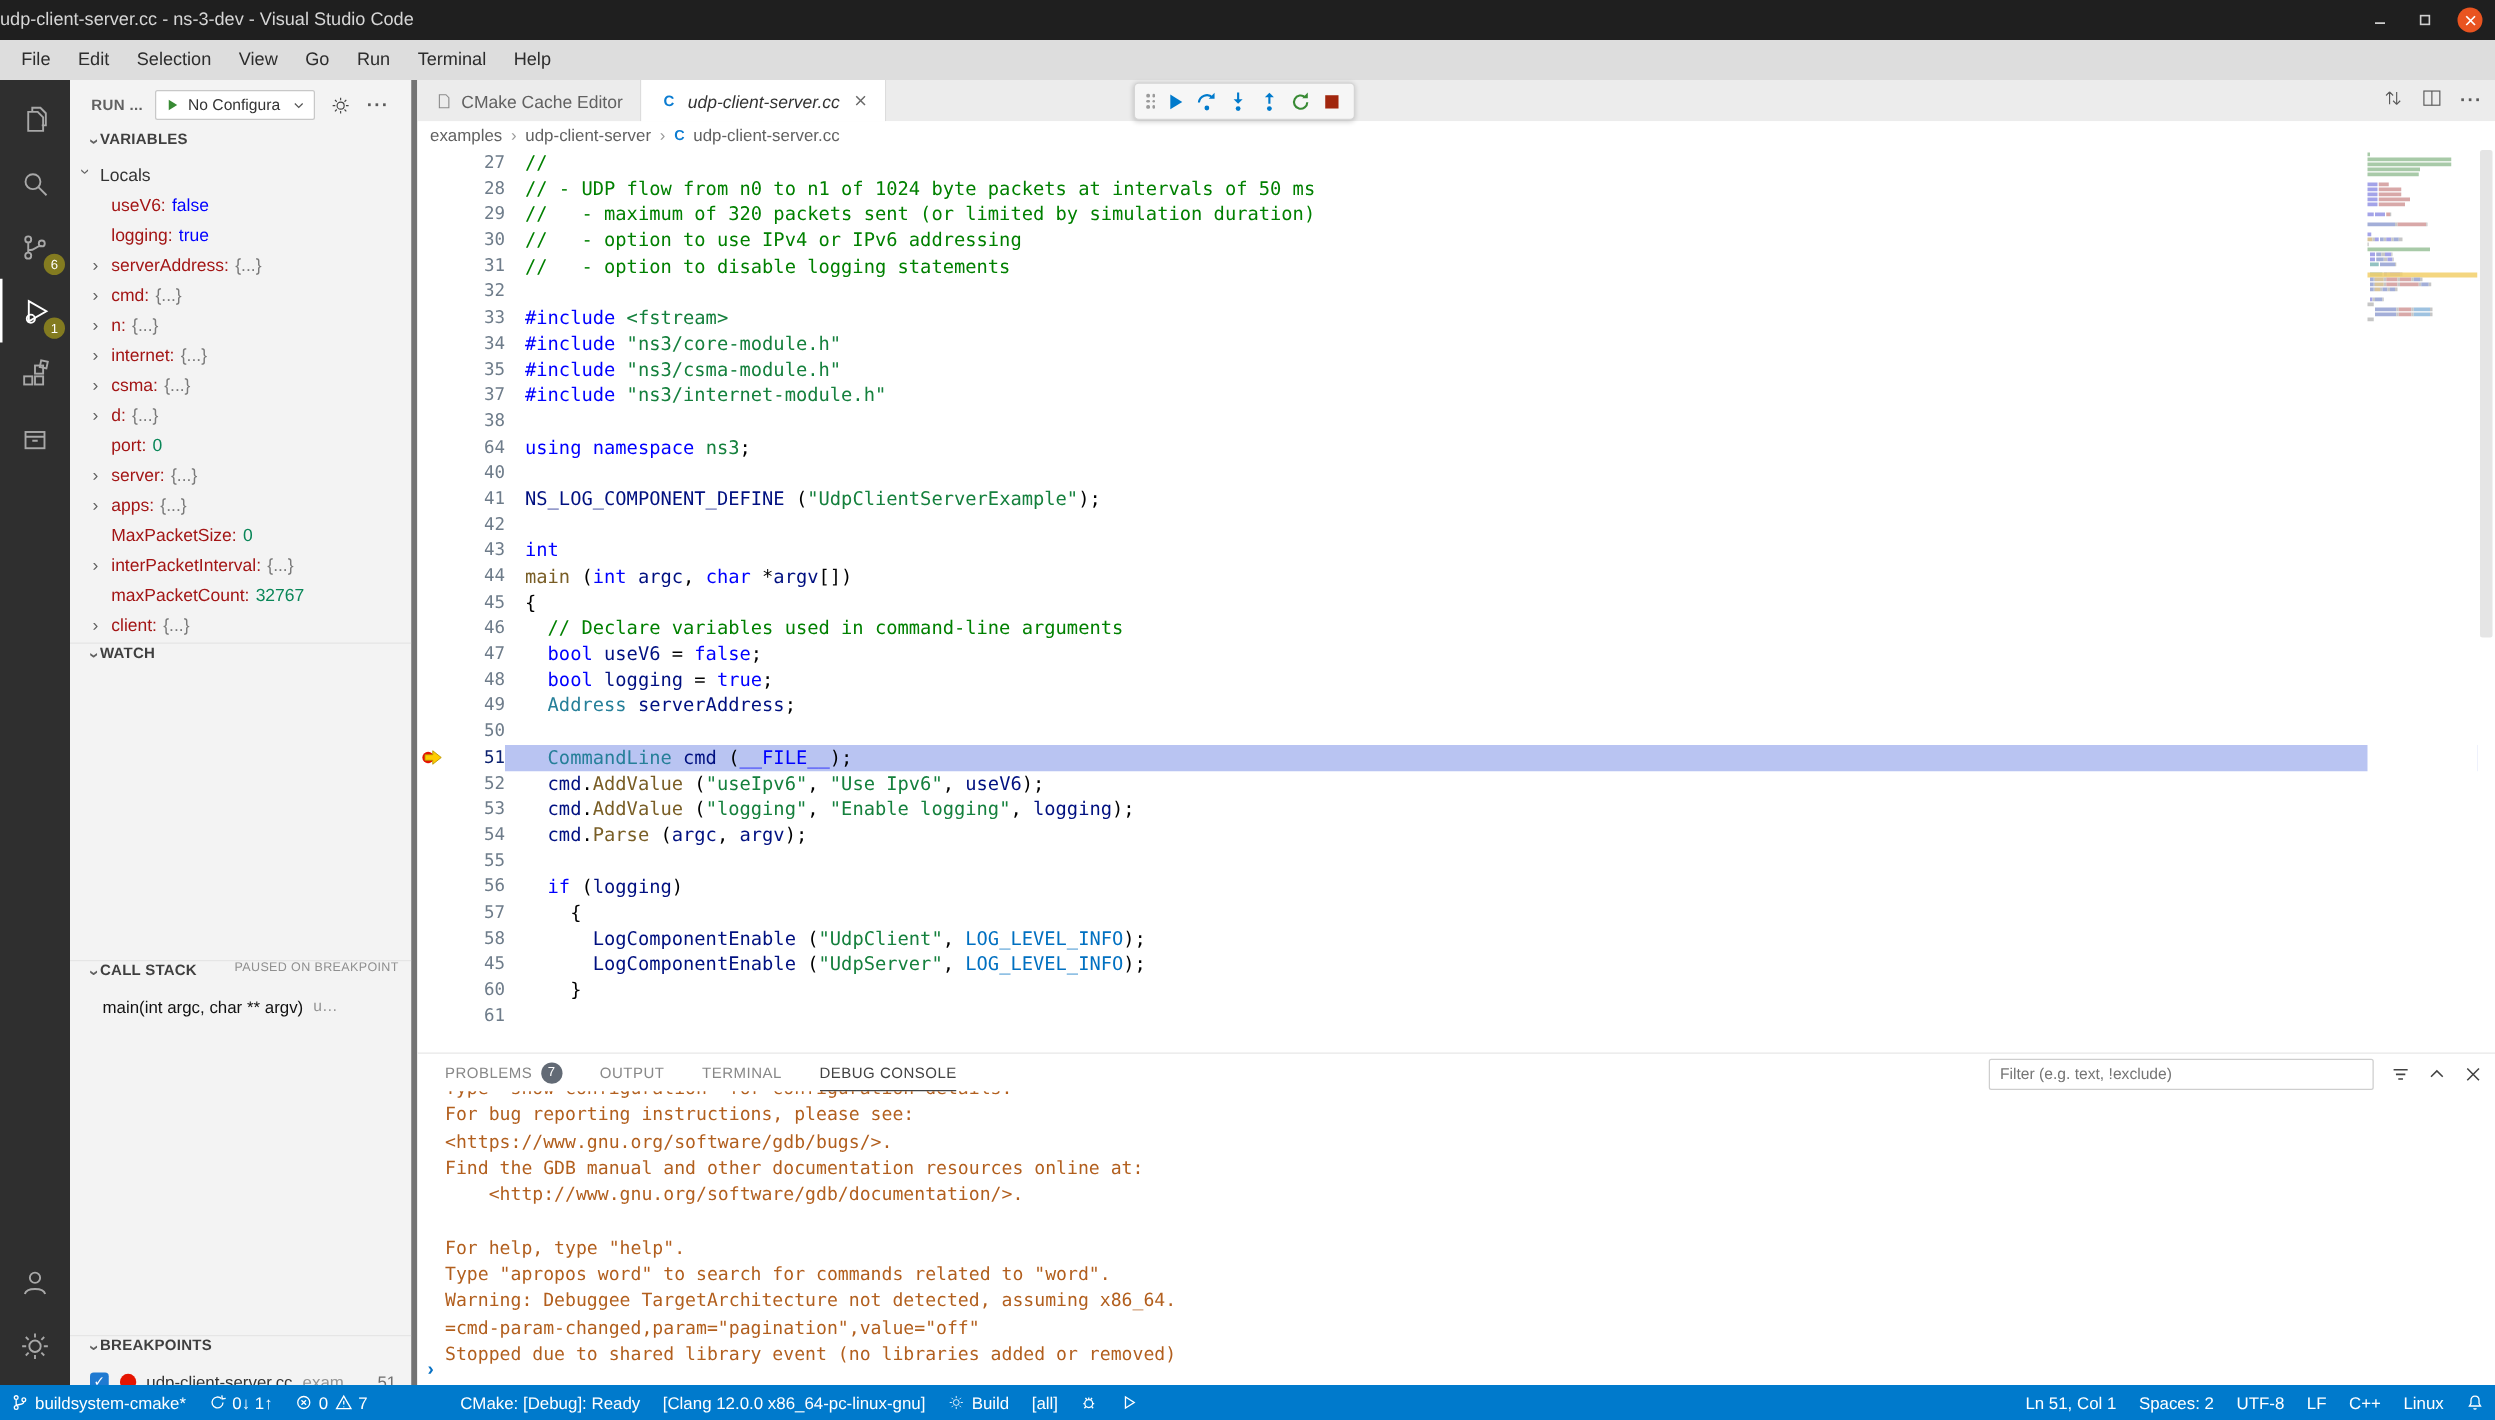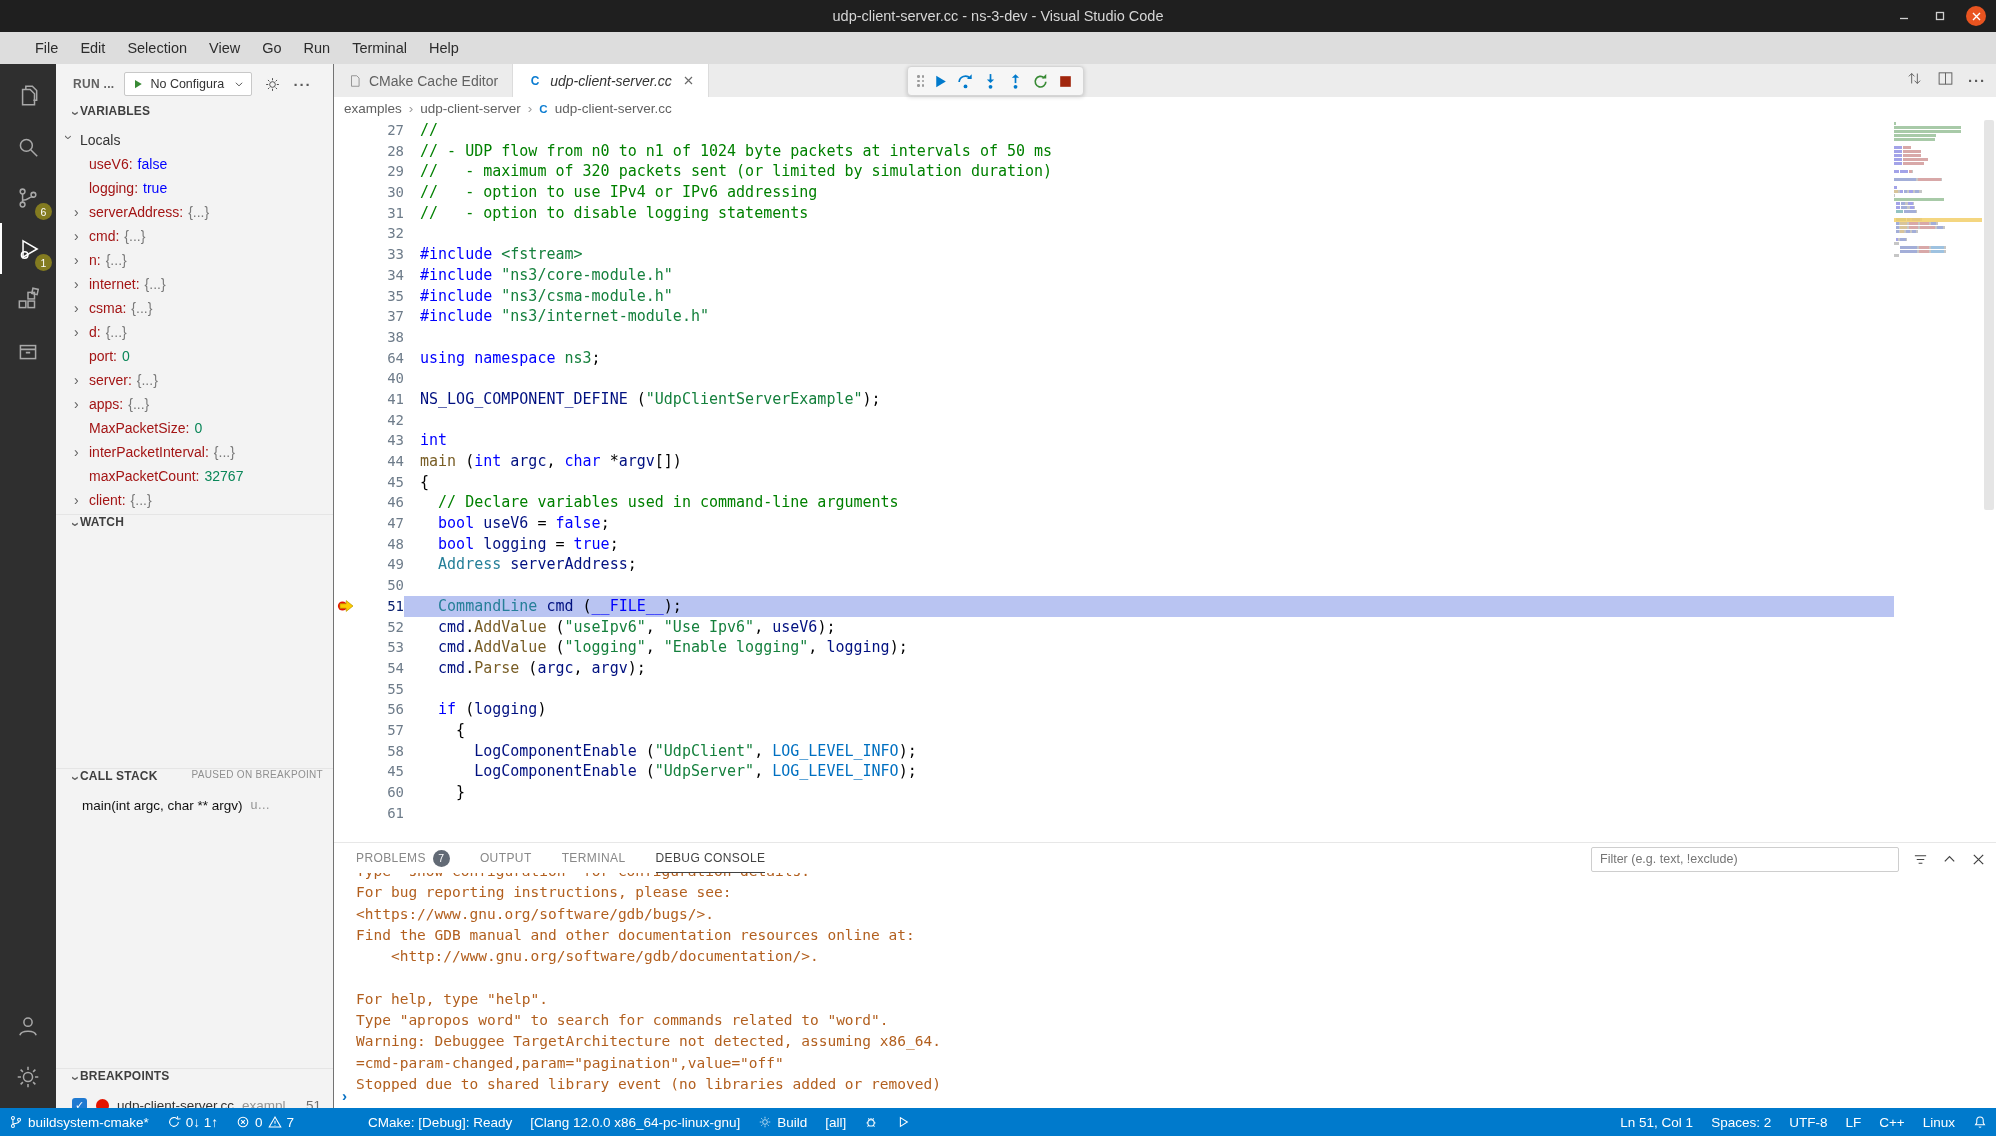--- a/index.html
+++ b/index.html
@@ -9,7 +9,7 @@
 
   
   .titlebar{position:absolute;left:0;top:0;width:100%;height:32px;background:#1f1f1f;color:#d6d6d6;
-            display:flex;align-items:center;justify-content:center;font-size:14.5px}
+            display:flex;align-items:center;font-size:14.5px}
   .win-controls{position:absolute;right:10px;top:0;height:32px;display:flex;align-items:center;gap:16px}
   .wc{width:20px;height:20px;display:flex;align-items:center;justify-content:center;color:#cfcfcf}
   .wc.close{background:#e95420;border-radius:50%}

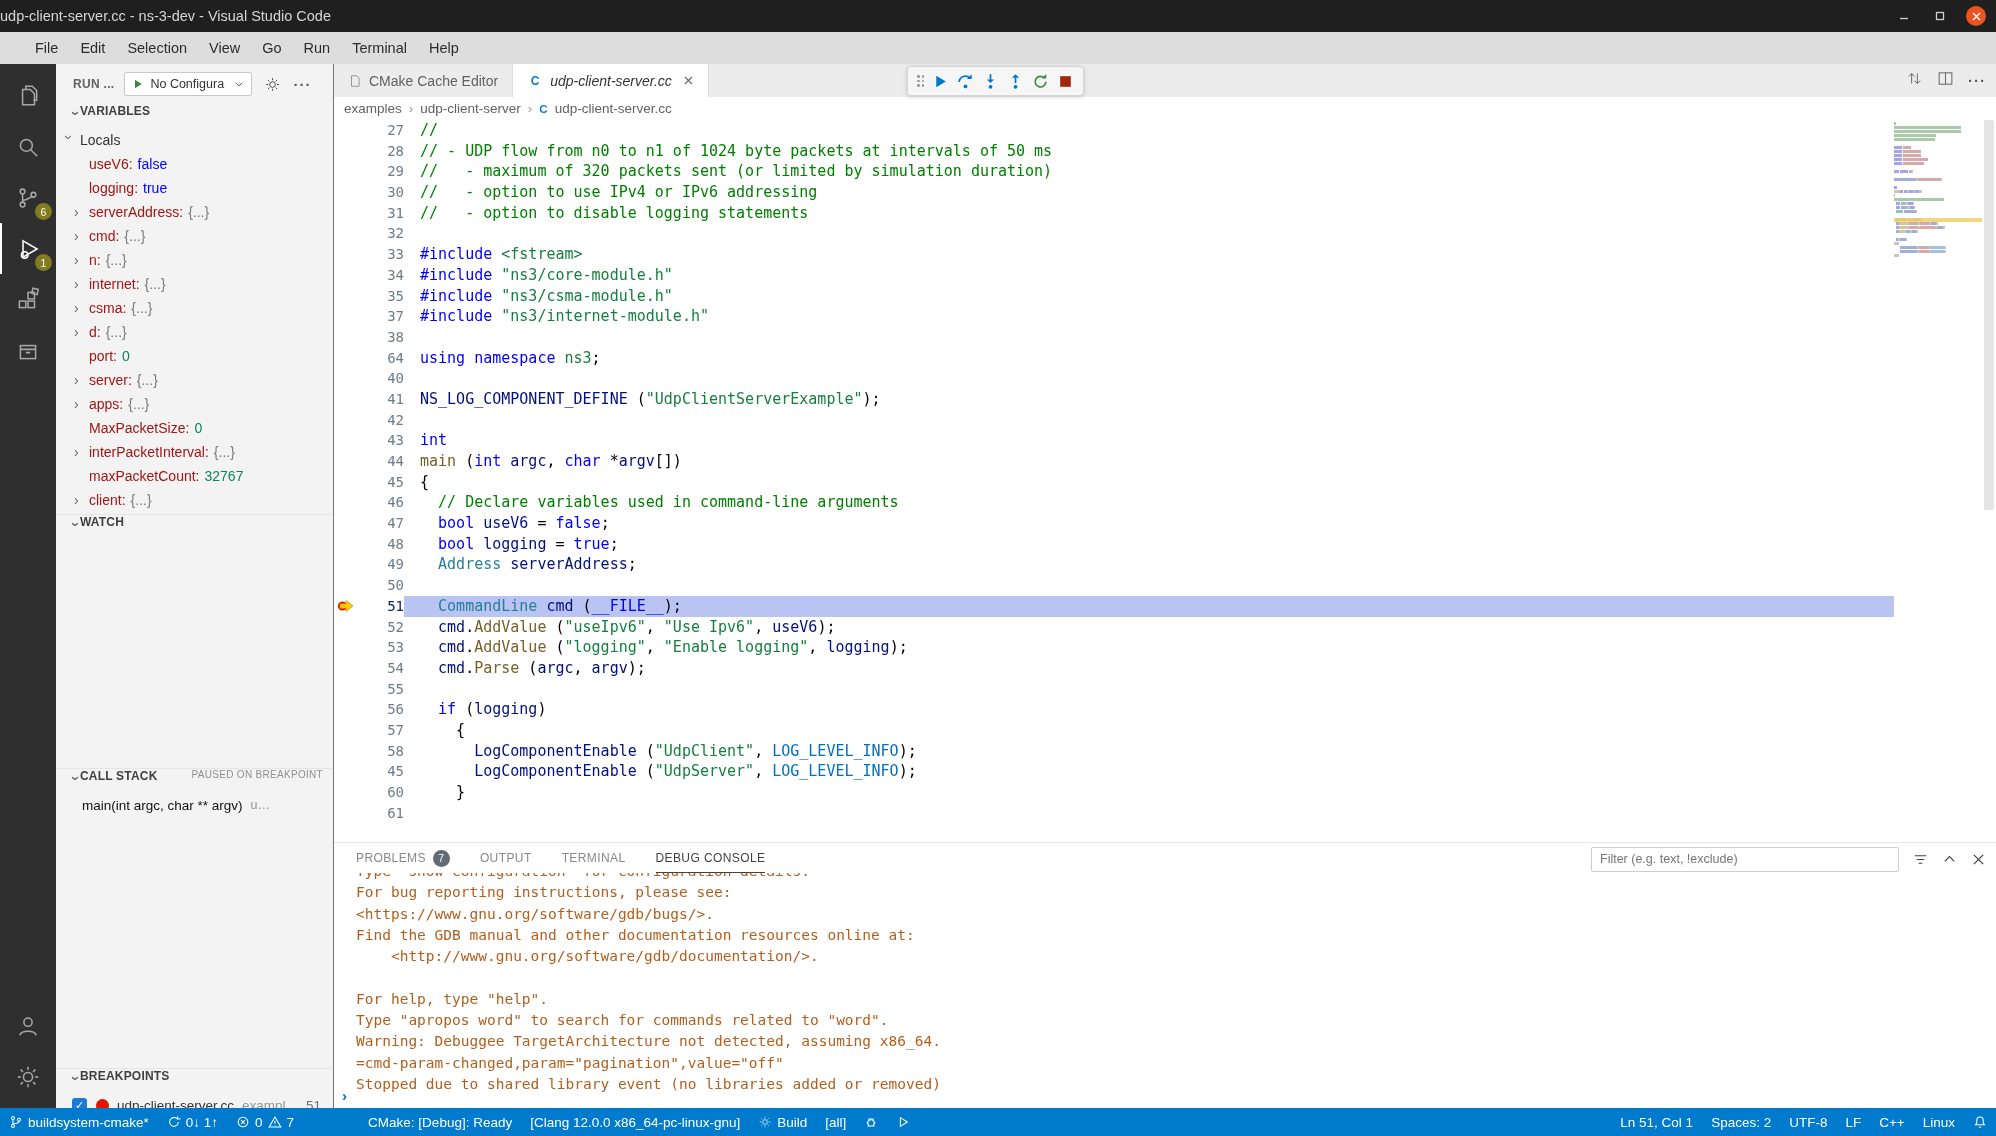--- a/index.html
+++ b/index.html
@@ -16,7 +16,7 @@
   .wc svg{display:block}
 
   
-  .menubar{position:absolute;left:0;top:32px;width:100%;height:32px;background:#dddddd;display:flex;align-items:center;padding-left:24px}
+  .menubar{position:absolute;left:0;top:32px;width:100%;height:32px;background:#dddddd;display:flex;align-items:center;padding-left:6px}
   .menu-item{padding:0 11px;font-size:14.5px;color:#2c2c2c;line-height:32px}
 
   

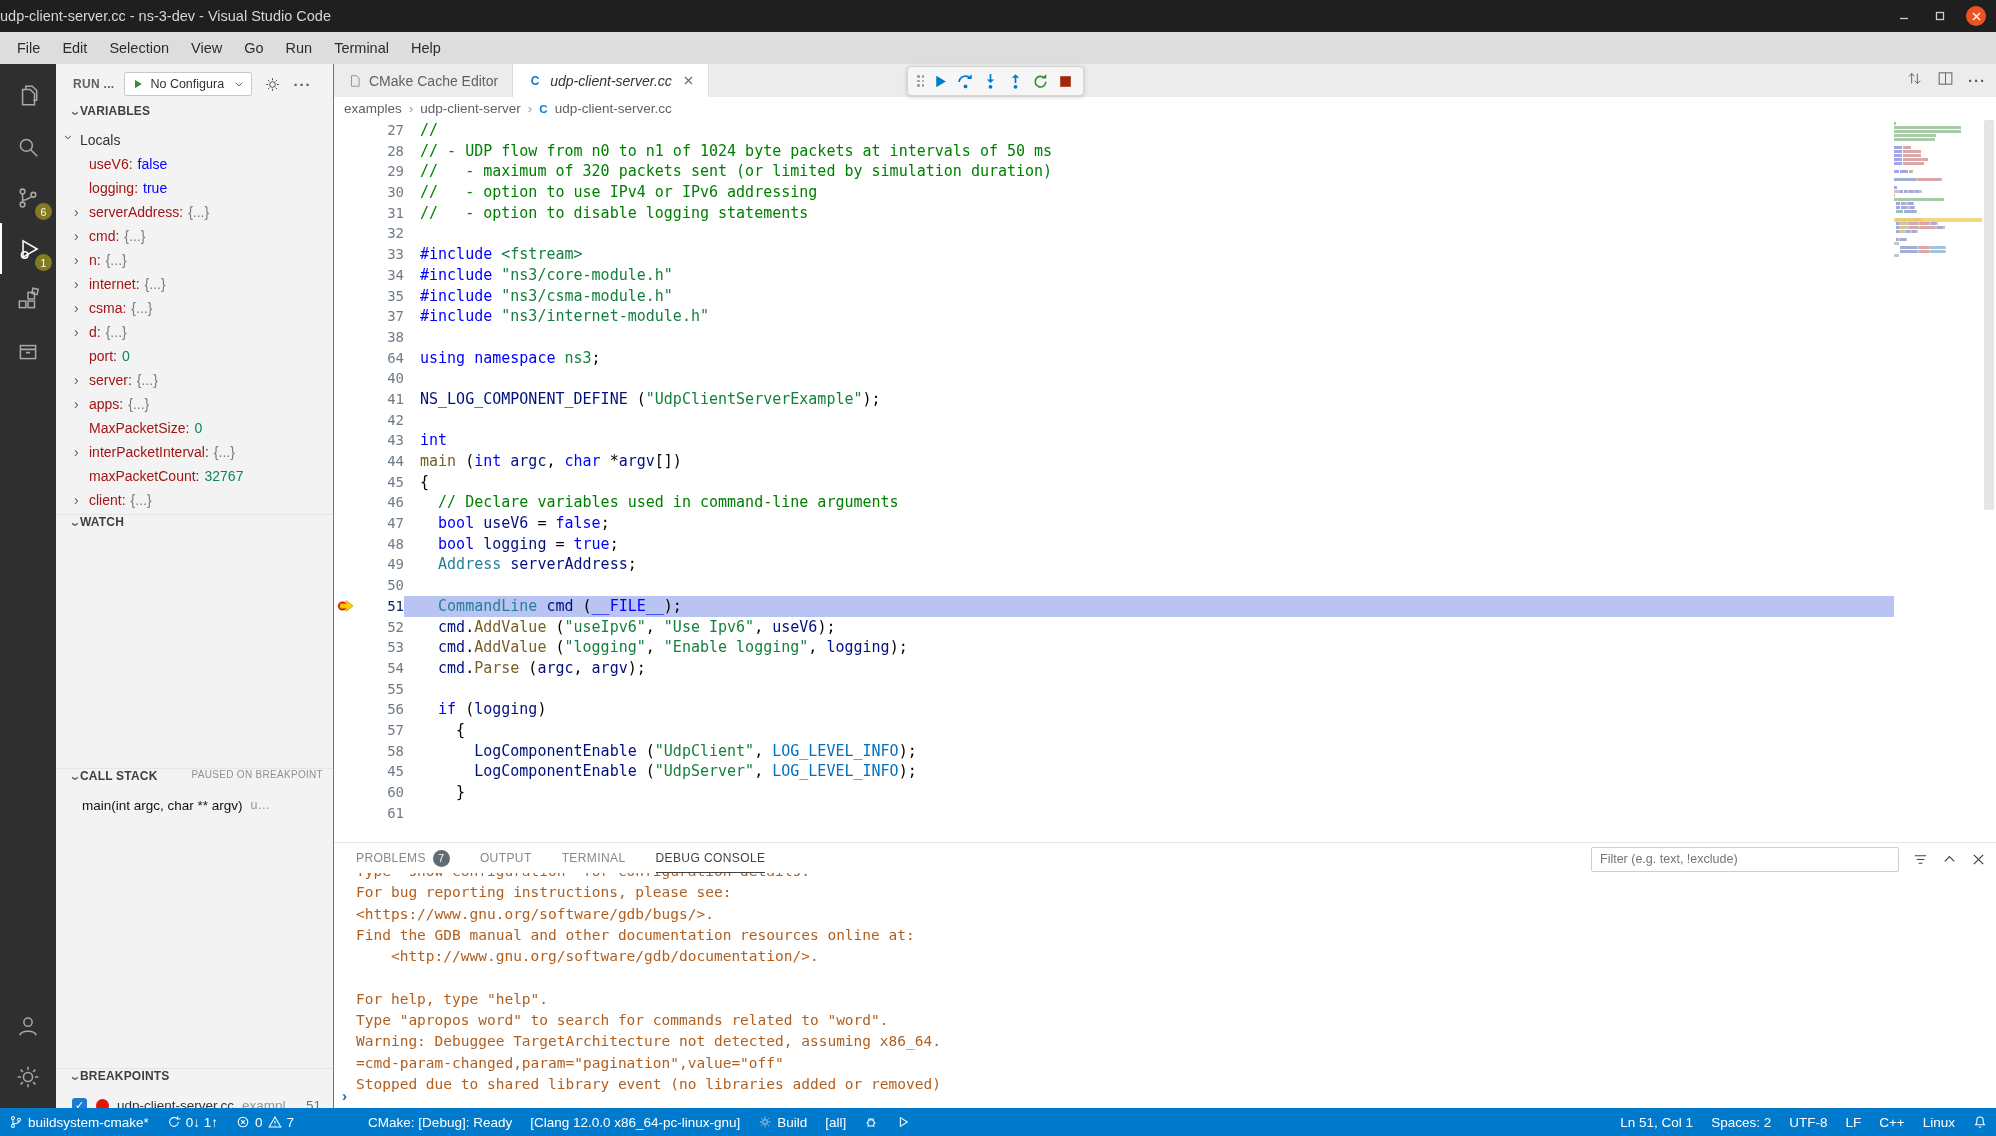--- a/index.html
+++ b/index.html
@@ -29,7 +29,7 @@
   .act-bottom{position:absolute;bottom:6px;left:0;width:56px}
 
   
-  .sidebar{position:absolute;left:56px;top:64px;bottom:28px;width:278px;background:#f3f3f3;border-right:1px solid #737373;overflow:hidden}
+  .sidebar{position:absolute;left:56px;top:64px;bottom:28px;width:278px;background:#f3f3f3;border-right:5px solid #737373;overflow:hidden}
   .sec{position:absolute;left:0;right:0}
   .sec-run{top:0;height:40px;display:flex;align-items:center}
   .run-label{font-size:12px;font-weight:bold;color:#616161;margin-left:17px;letter-spacing:.3px;white-space:nowrap}

